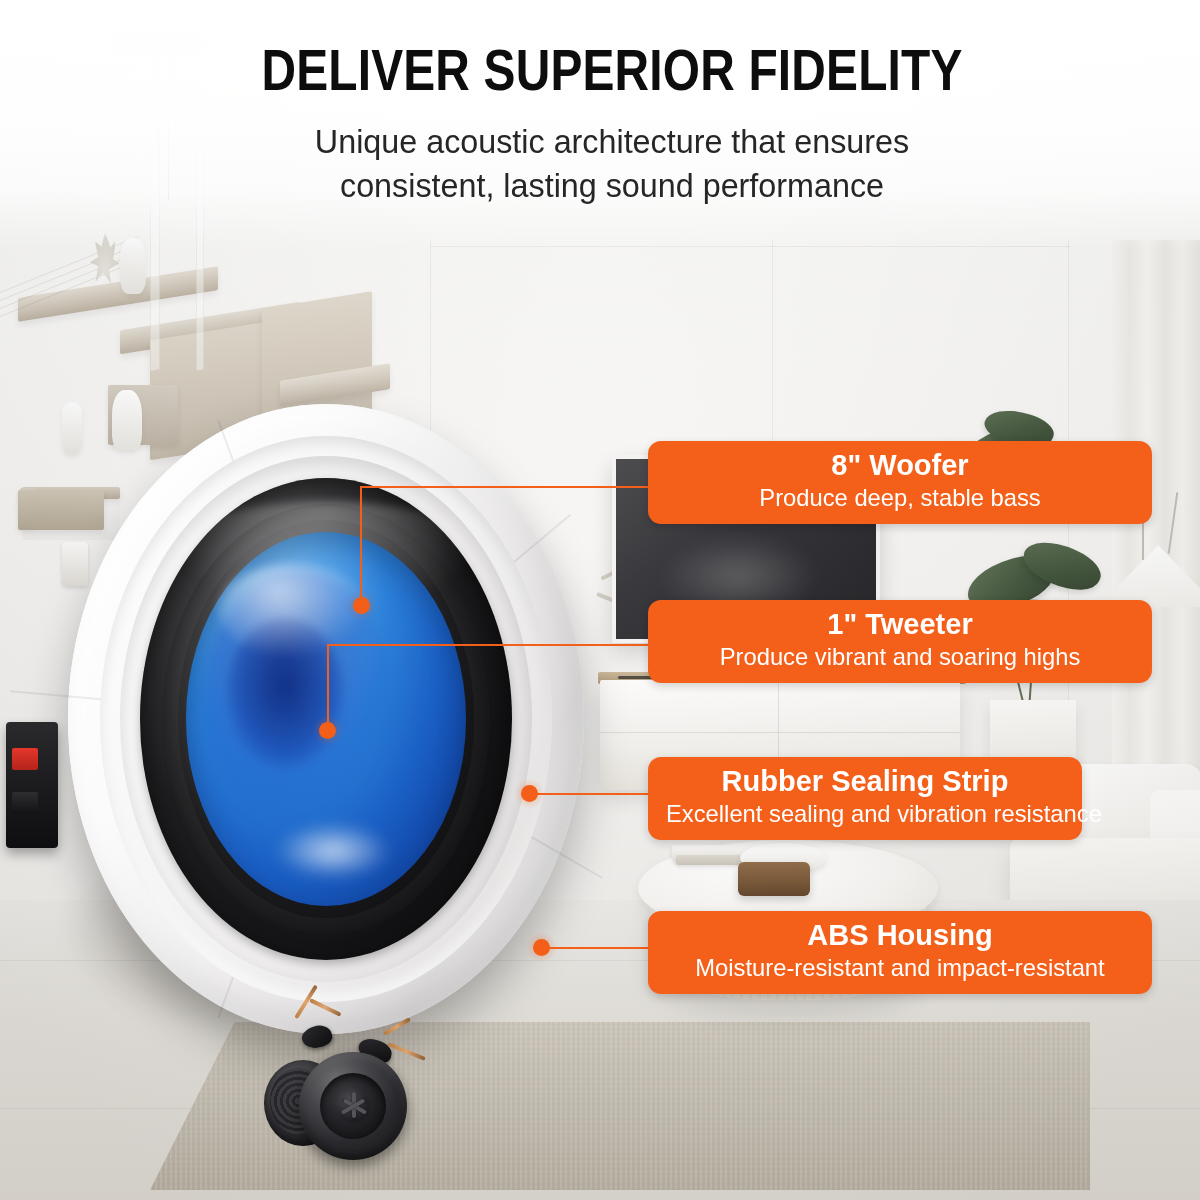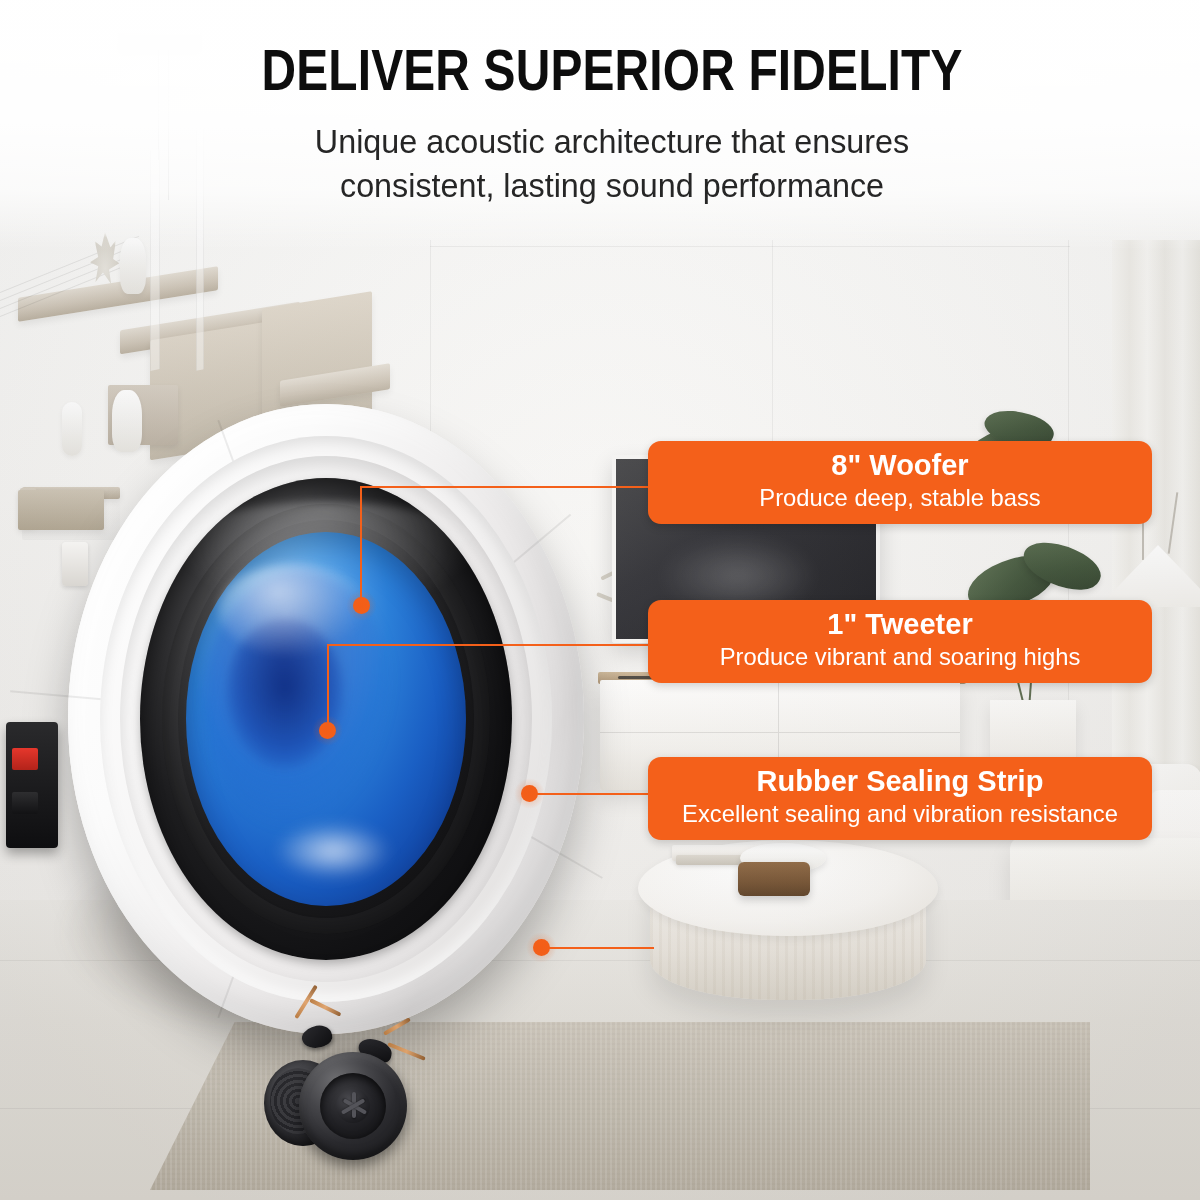--- a/index.html
+++ b/index.html
@@ -398,7 +398,7 @@
     <div class="c-desc">Produce vibrant and soaring highs</div>
   </div>
 
-  <div class="callout" style="left:648px;top:757px;width:504px;background:#F4601A">
+  <div class="callout" style="left:648px;top:757px;width:434px;background:#F4601A">
     <div class="c-title">Rubber Sealing Strip</div>
     <div class="c-desc">Excellent sealing and vibration resistance</div>
   </div>

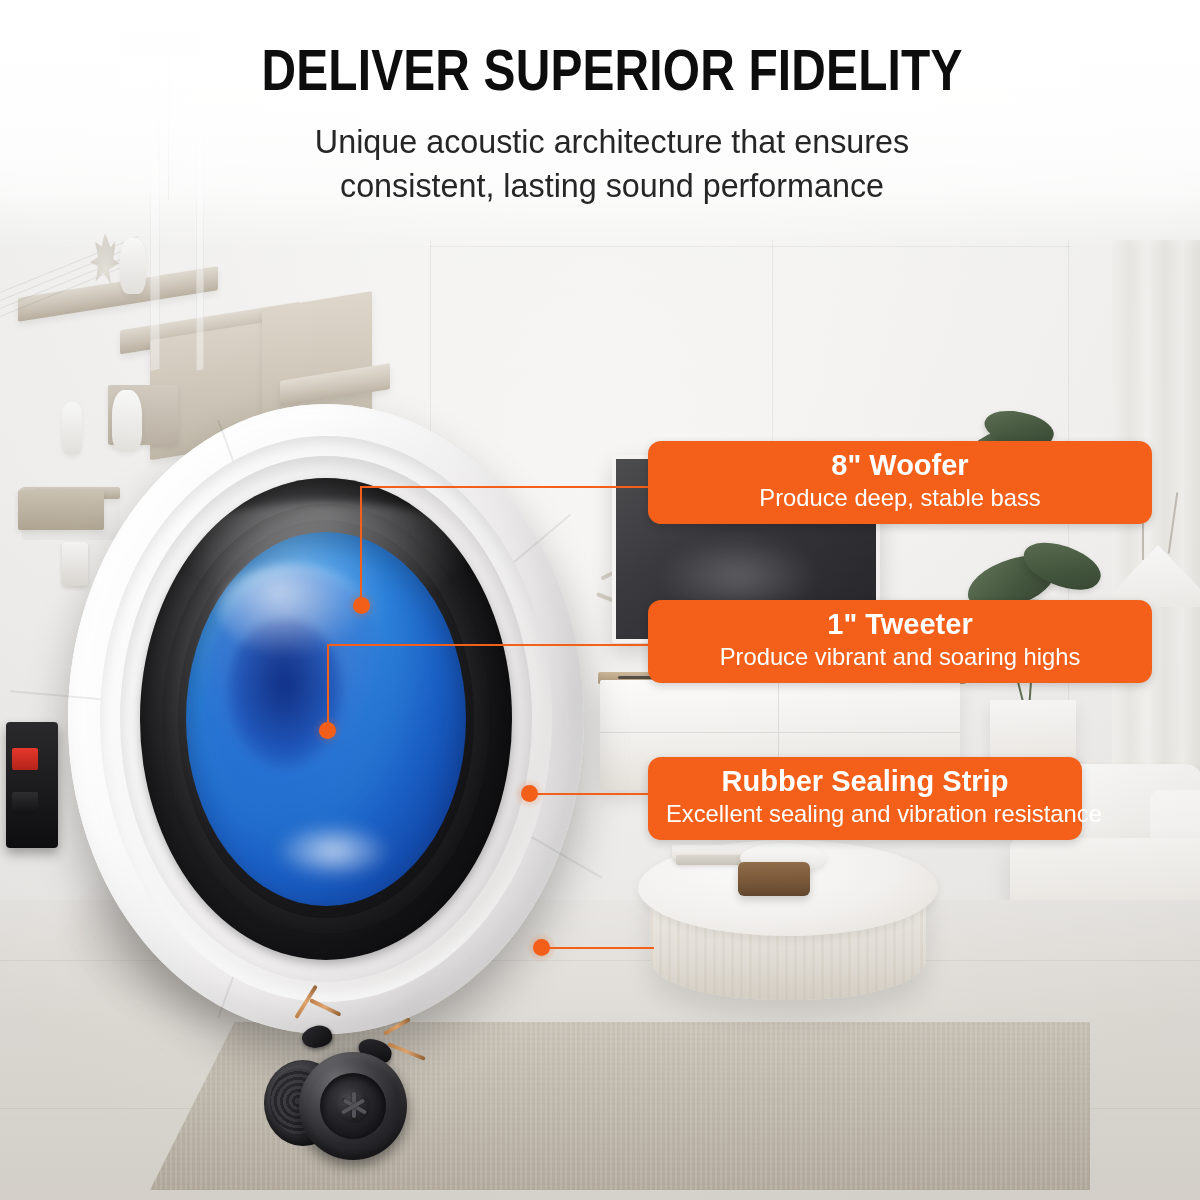--- a/index.html
+++ b/index.html
@@ -403,6 +403,10 @@
     <div class="c-desc">Excellent sealing and vibration resistance</div>
   </div>
 
+  <div class="callout" style="left:648px;top:911px;width:504px;background:#F4601A">
+    <div class="c-title">ABS Housing</div>
+    <div class="c-desc">Moisture-resistant and impact-resistant</div>
+  </div>
 
 </div>
 

